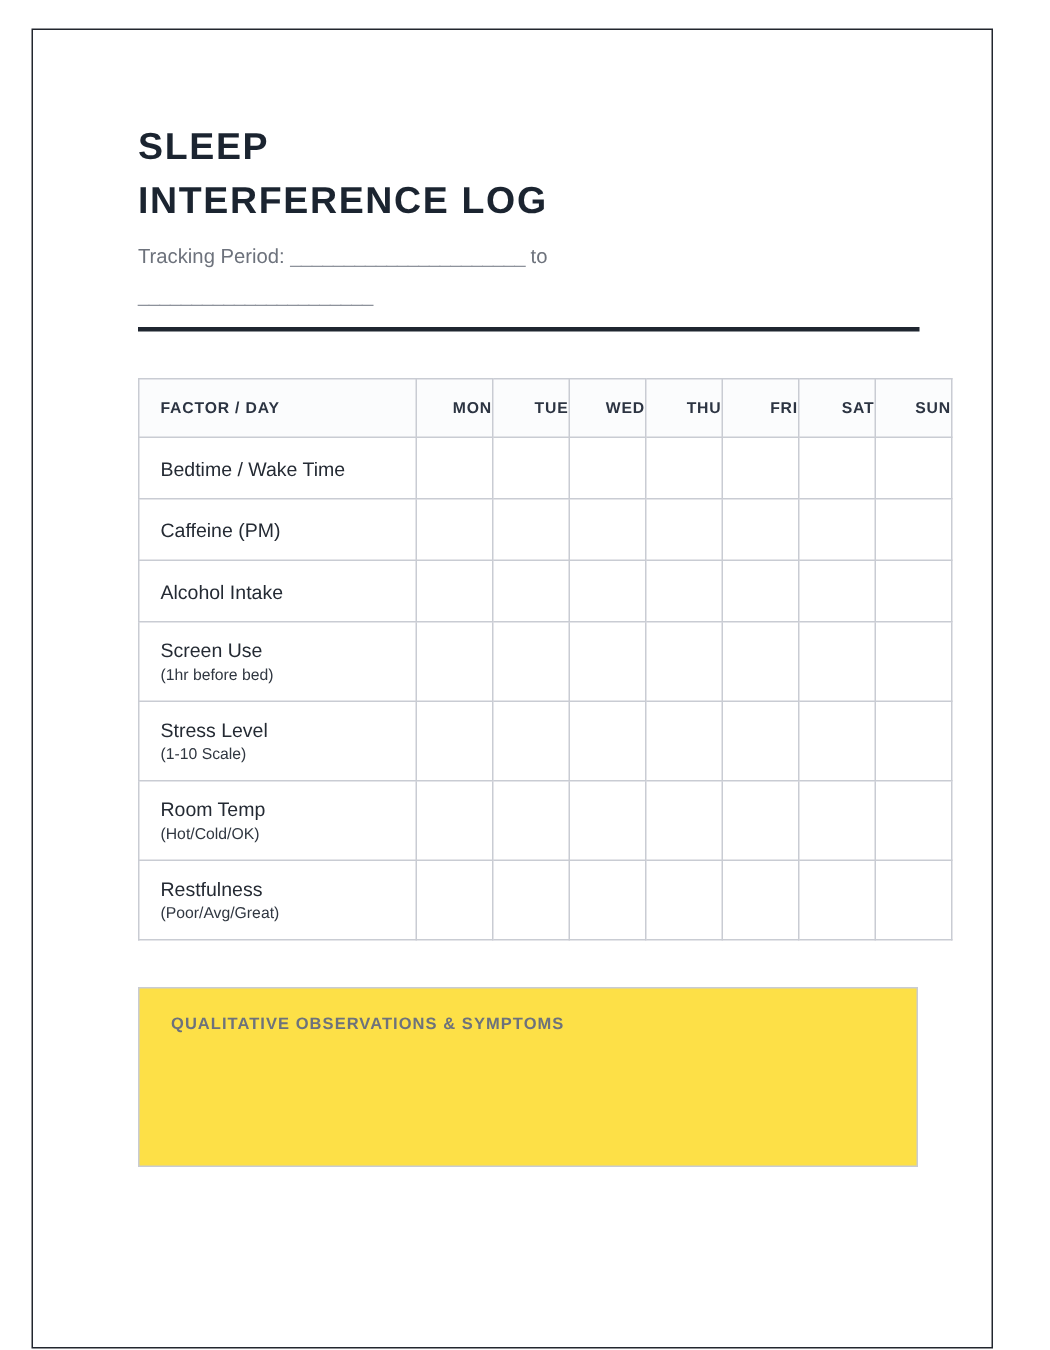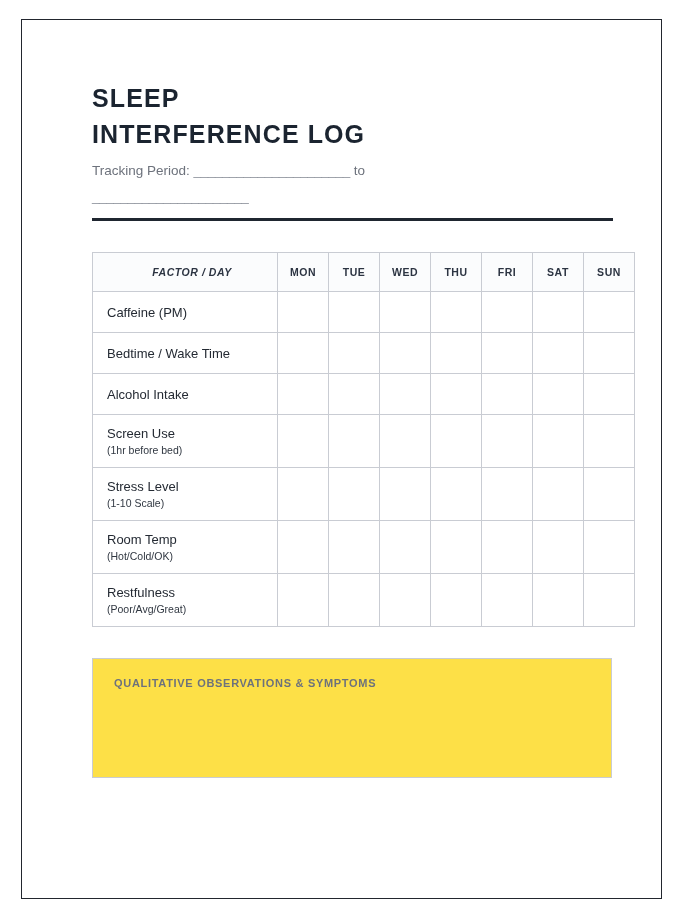--- a/index.html
+++ b/index.html
@@ -102,13 +102,12 @@
     vertical-align: middle;
   }
   th.col-factor {
-    text-align: center;
+    text-align: left;
     padding-left: 14px;
     width: 170px;
     font-size: 11px;
     letter-spacing: 0.6px;
     color: #3d4552;
-    font-style: italic;
   }
   th.col-day { width: 50px; text-align: center; }
 

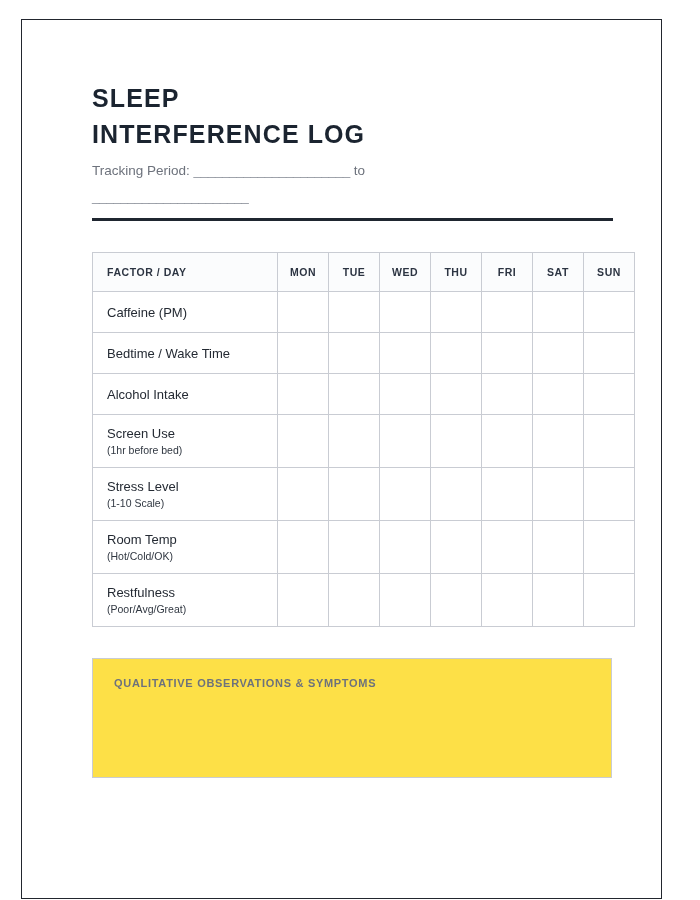--- a/index.html
+++ b/index.html
@@ -109,7 +109,7 @@
     letter-spacing: 0.6px;
     color: #3d4552;
   }
-  th.col-day { width: 50px; text-align: center; }
+  th.col-day { width: 50px; text-align: right; }
 
   .log-table tbody td { height: 40px; }
   .log-table tbody tr.tall td { height: 52px; }

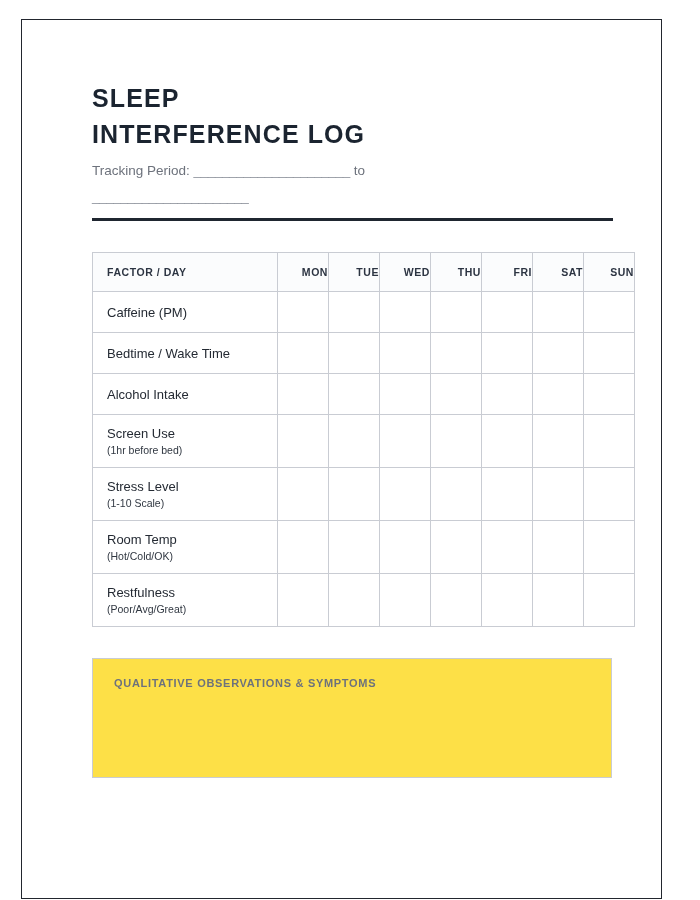--- a/index.html
+++ b/index.html
@@ -183,19 +183,19 @@
       <tbody id="table-body">
           <tr>
             <td class="factor-cell">
+              <span class="factor-main">Bedtime / Wake Time</span>
+            </td>
+            <td class="day-cell"></td>
+            <td class="day-cell"></td>
+            <td class="day-cell"></td>
+            <td class="day-cell"></td>
+            <td class="day-cell"></td>
+            <td class="day-cell"></td>
+            <td class="day-cell"></td>
+          </tr>
+          <tr>
+            <td class="factor-cell">
               <span class="factor-main">Caffeine (PM)</span>
-            </td>
-            <td class="day-cell"></td>
-            <td class="day-cell"></td>
-            <td class="day-cell"></td>
-            <td class="day-cell"></td>
-            <td class="day-cell"></td>
-            <td class="day-cell"></td>
-            <td class="day-cell"></td>
-          </tr>
-          <tr>
-            <td class="factor-cell">
-              <span class="factor-main">Bedtime / Wake Time</span>
             </td>
             <td class="day-cell"></td>
             <td class="day-cell"></td>

